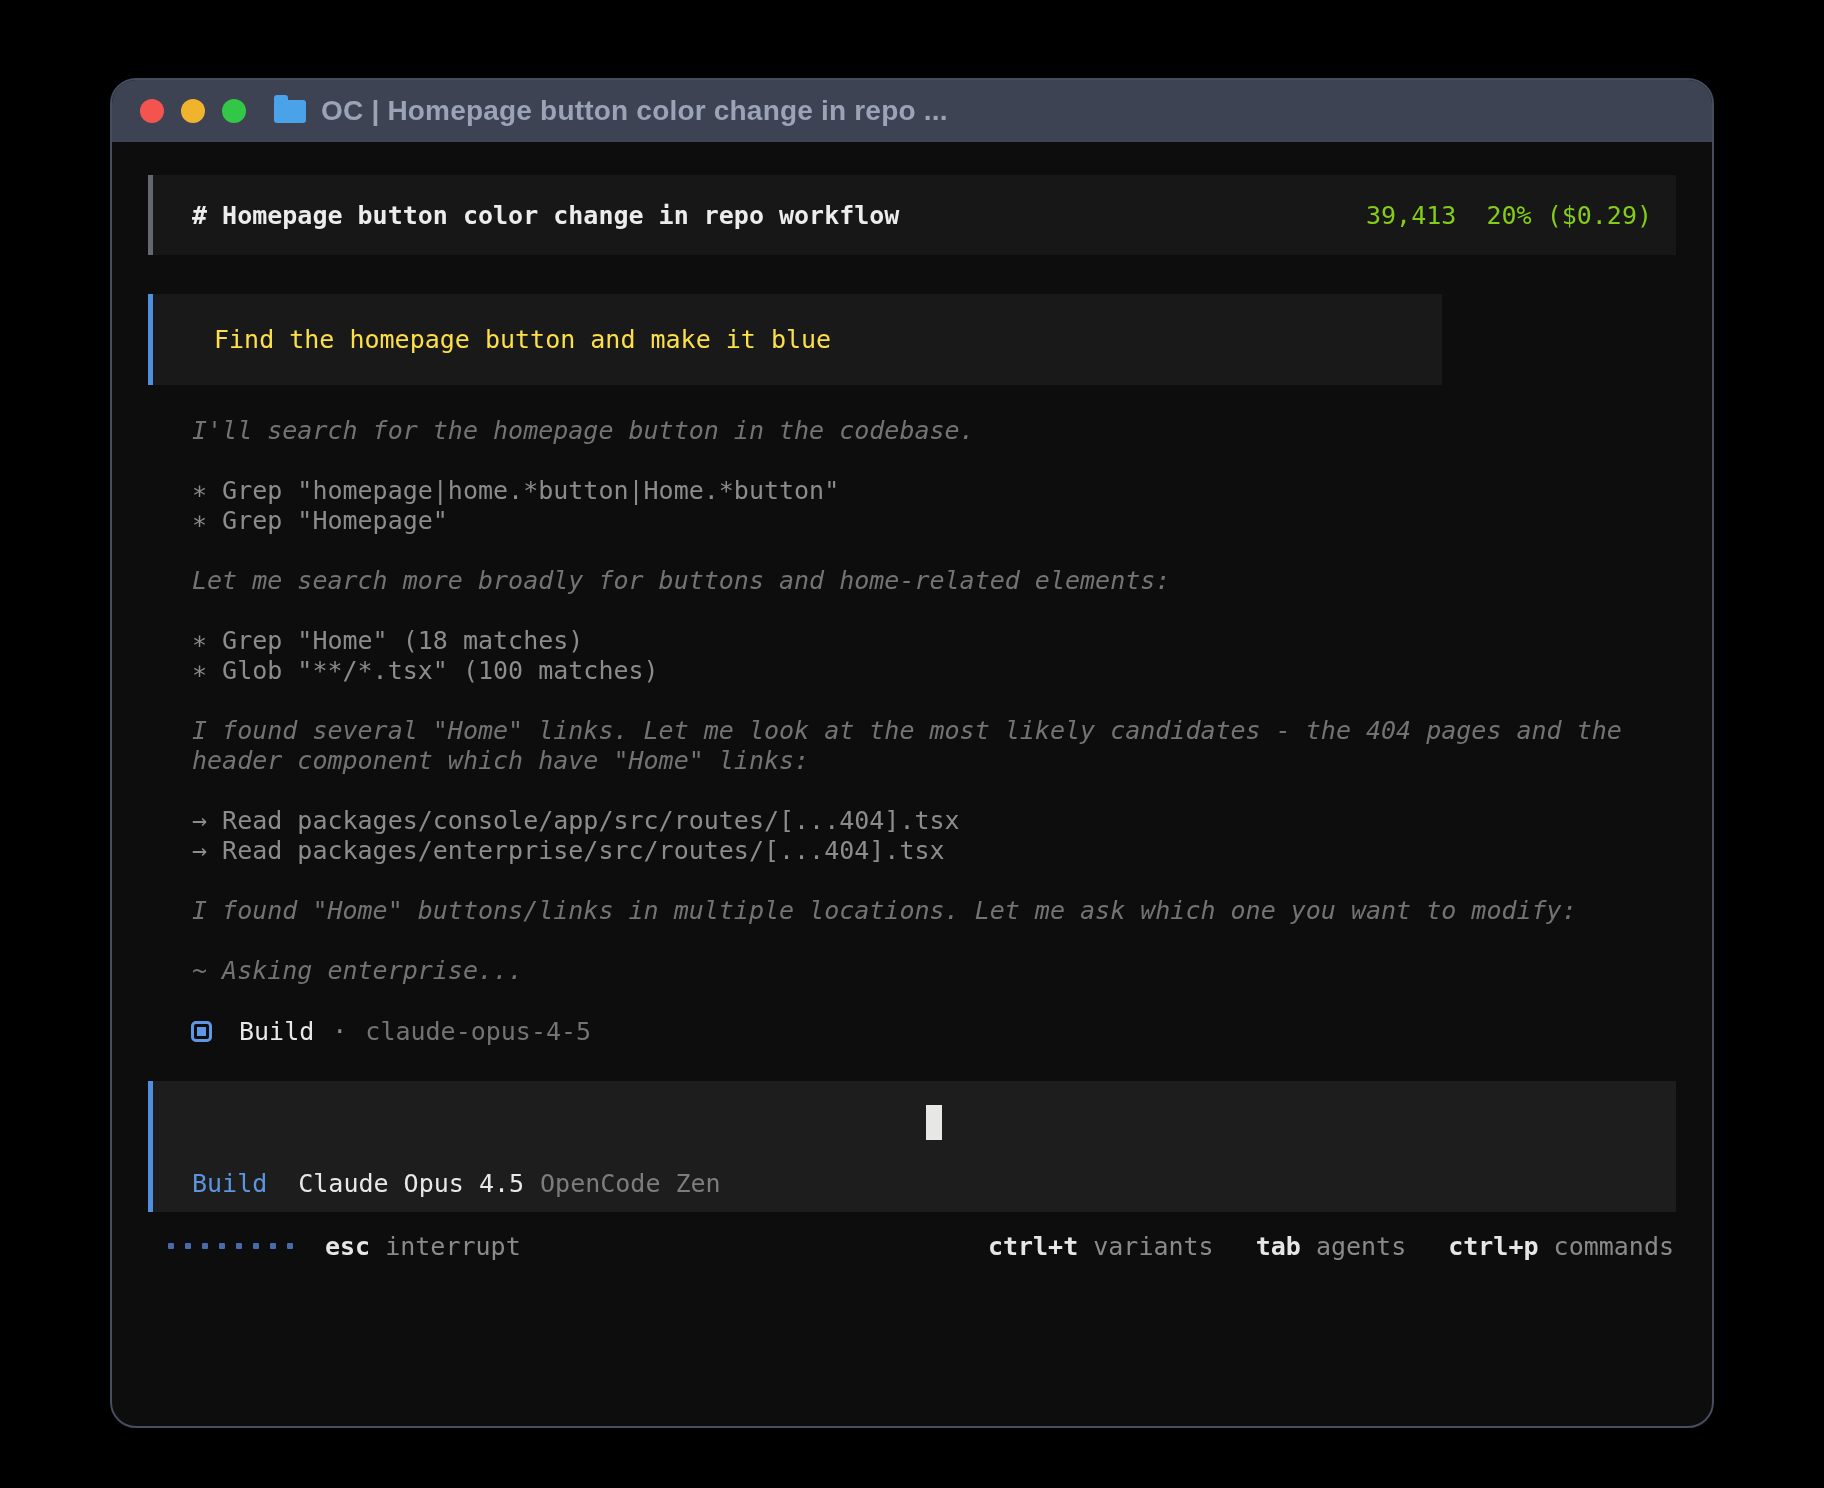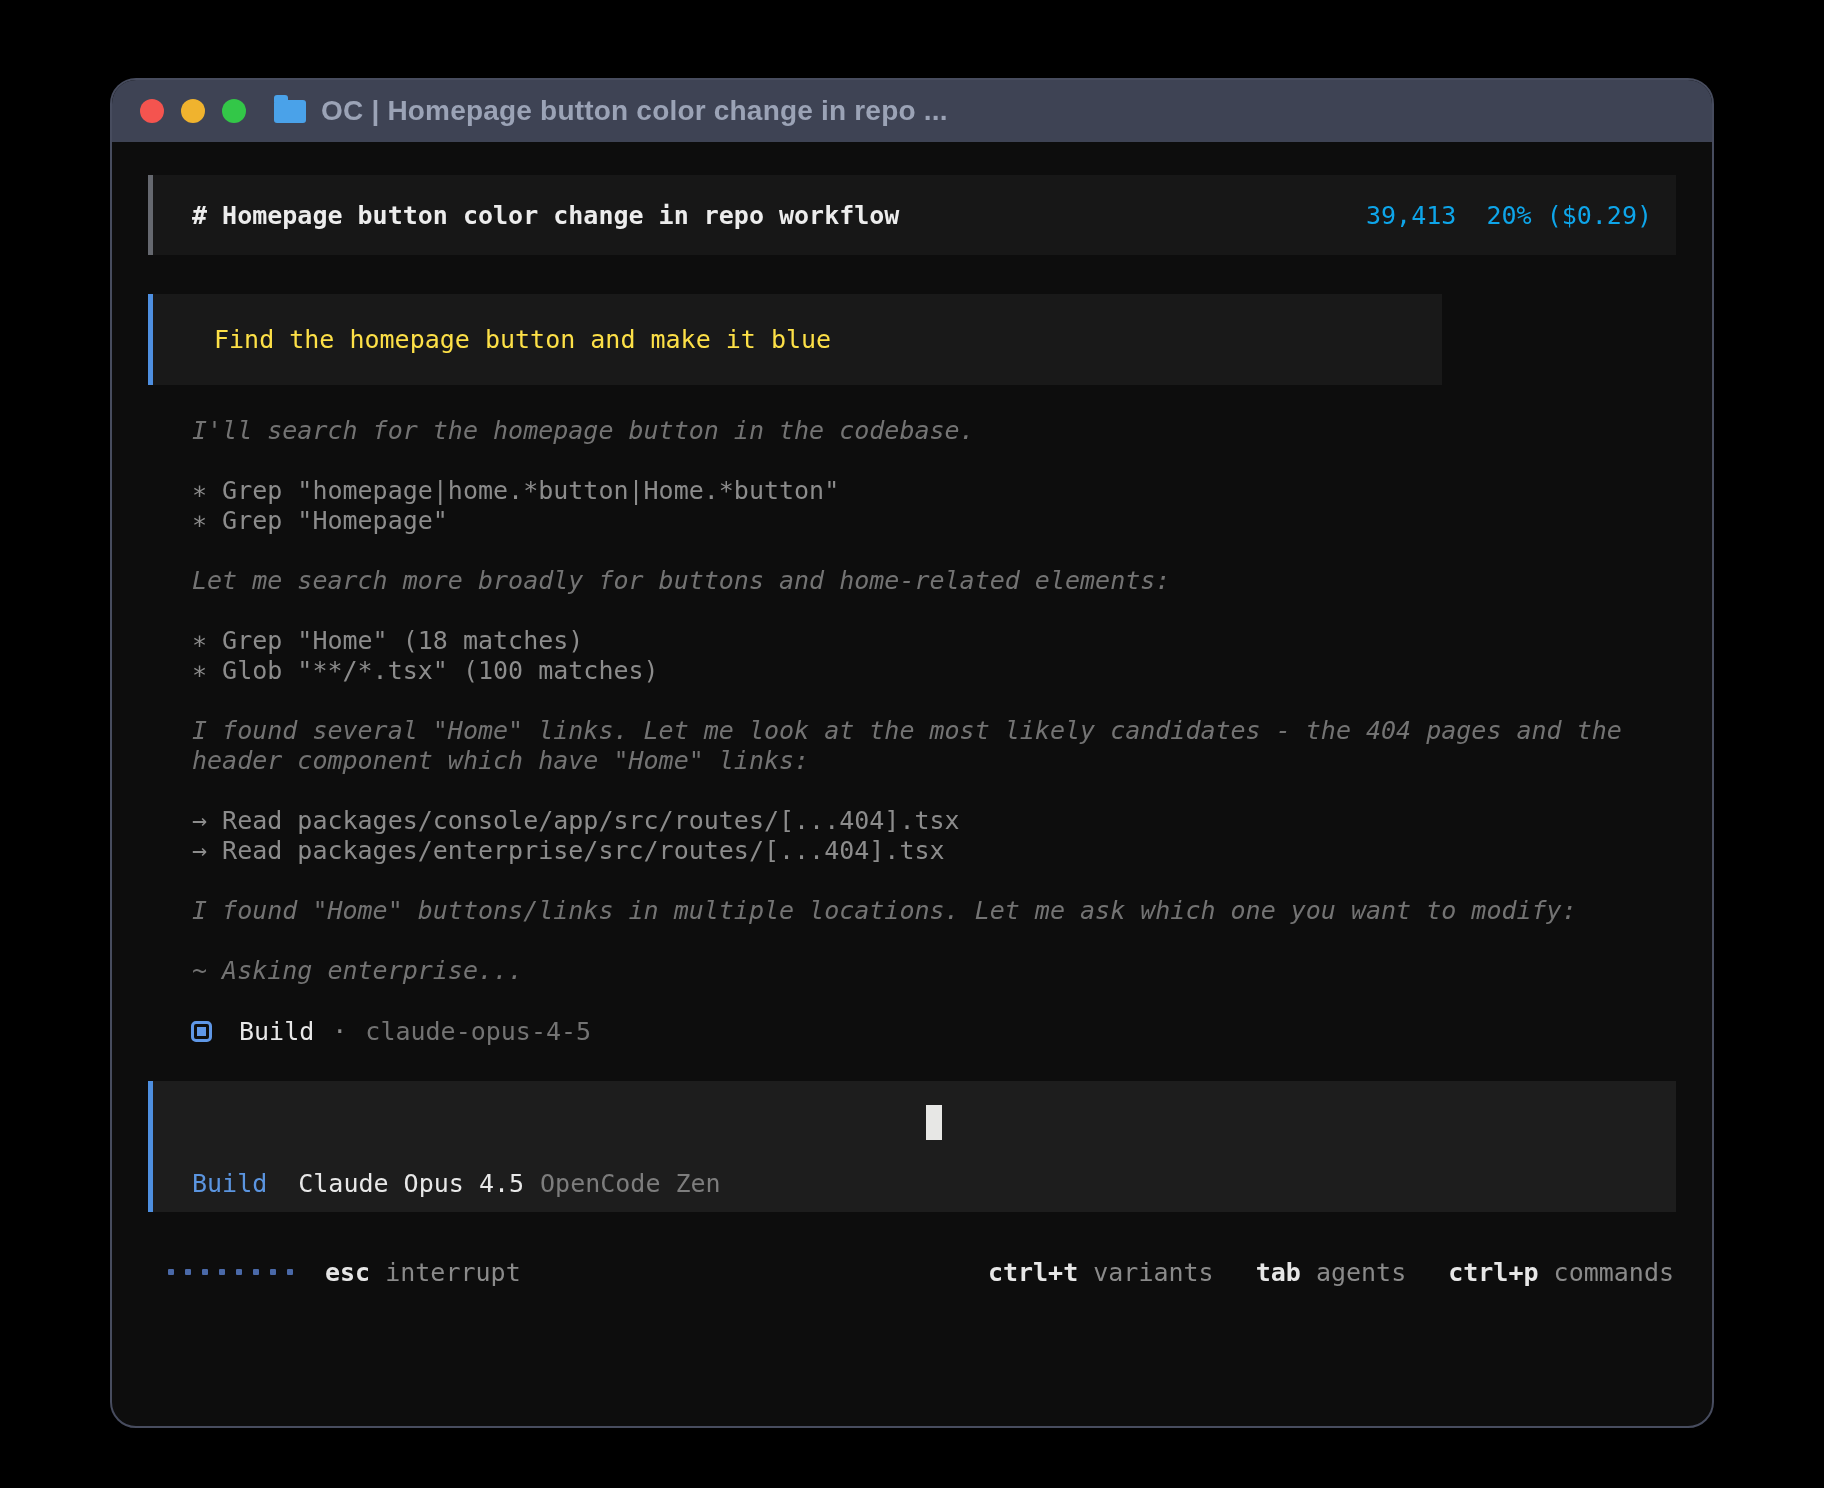--- a/index.html
+++ b/index.html
@@ -75,7 +75,7 @@
     font-size: 25px;
   }
   .session-title { color: #ececec; font-weight: bold; white-space: pre; }
-  .session-stats { color: #0ea5e9; white-space: pre; }
+  .session-stats { color: #84cc16; white-space: pre; }
   .user-message {
     margin-top: 39px;
     width: 1294px;

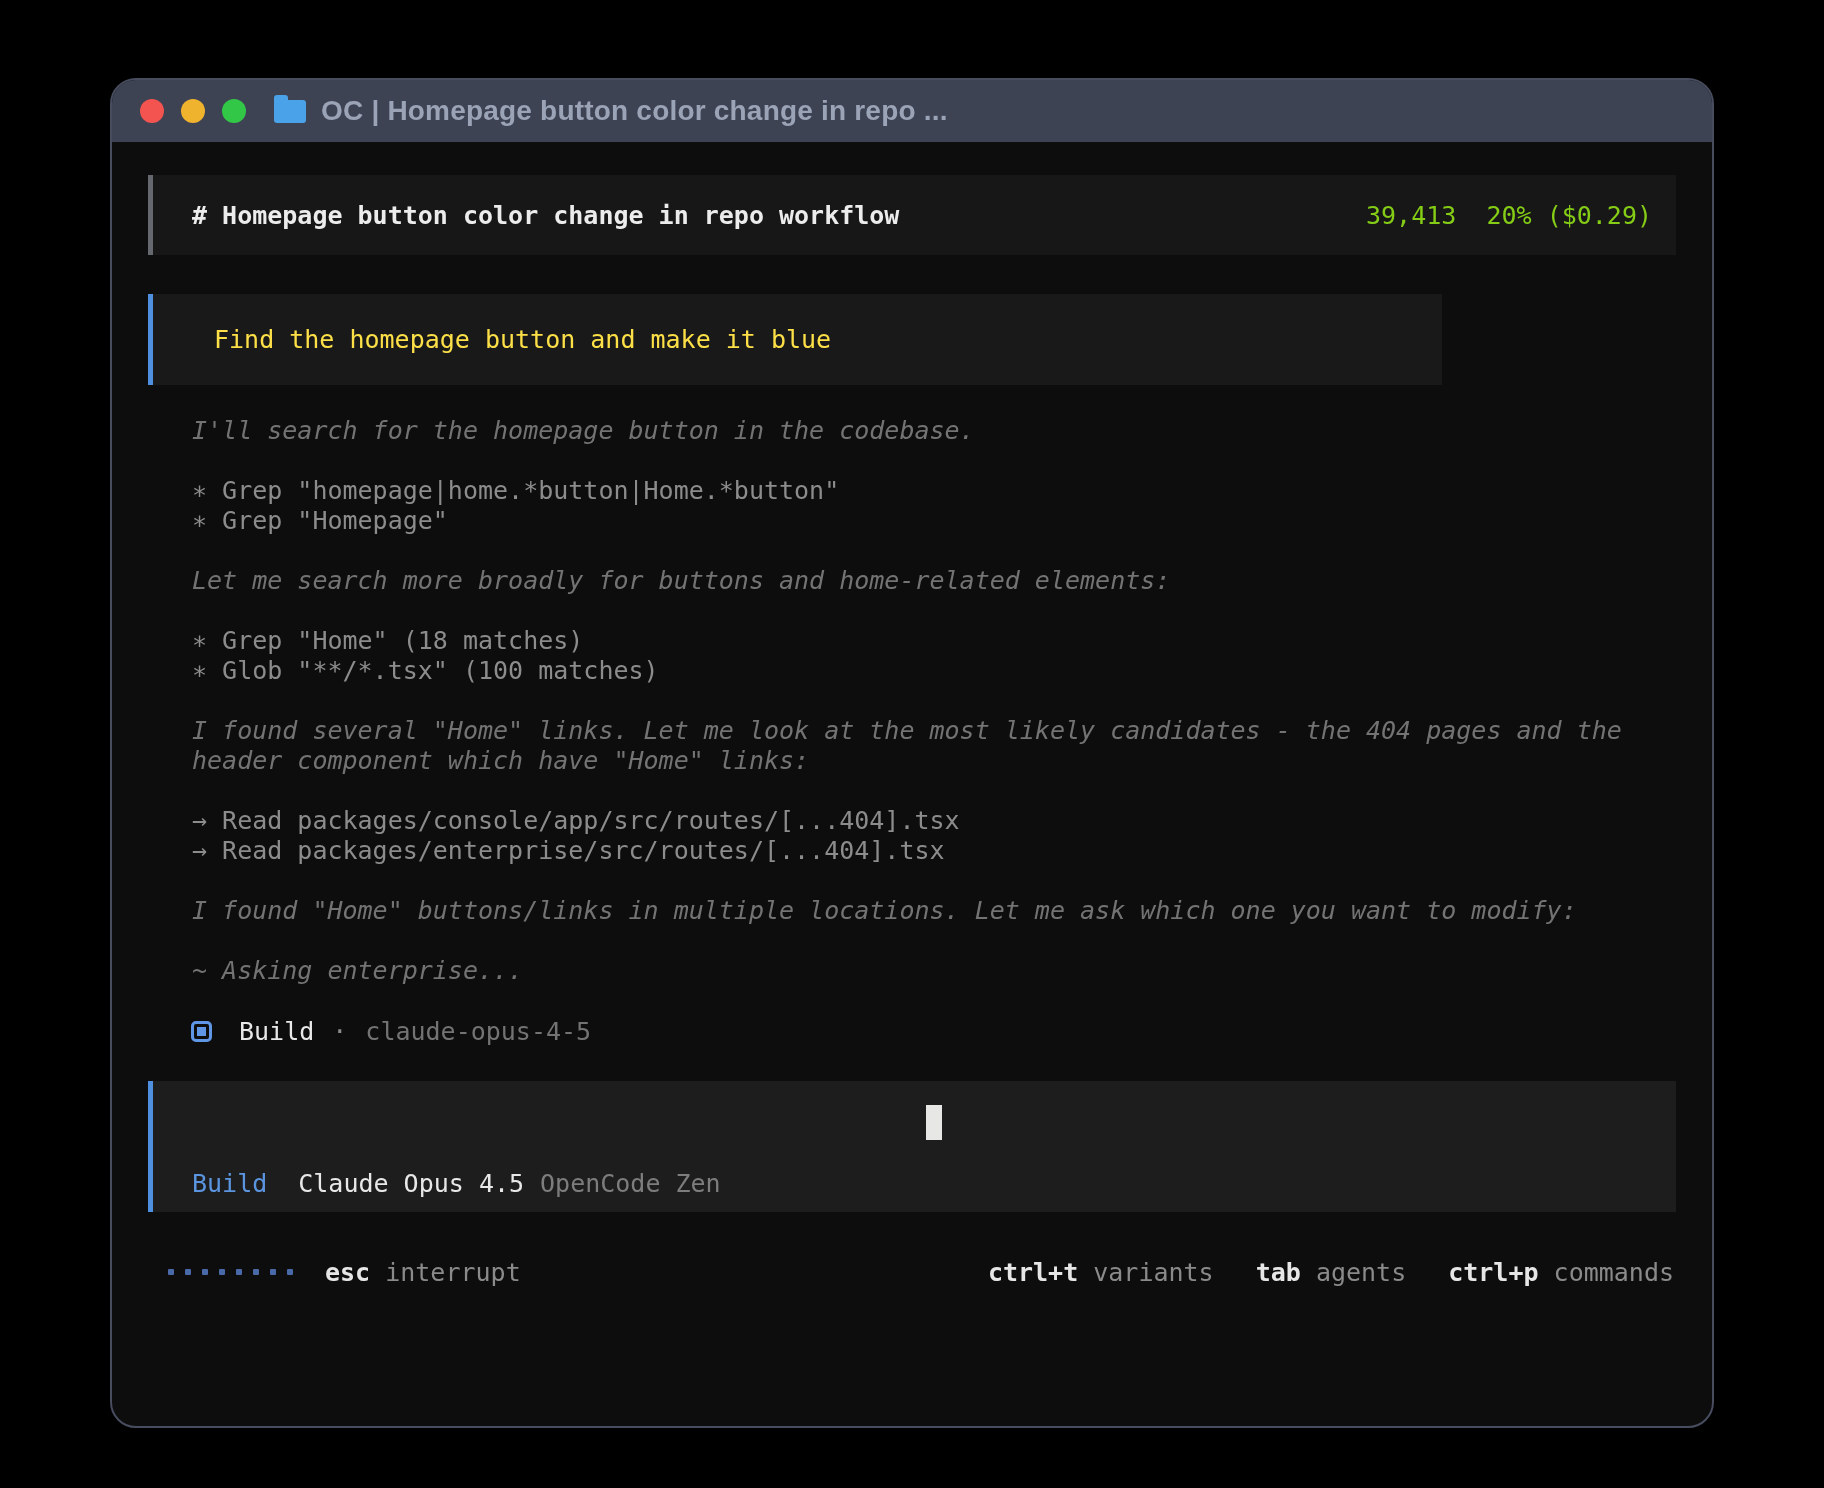--- a/index.html
+++ b/index.html
@@ -139,7 +139,7 @@
   .meta-model { color: #e8e8e8; margin-left: 31px; }
   .meta-provider { color: #7d7d7d; margin-left: 16px; }
   .status-bar {
-    margin-top: 43px;
+    margin-top: 17px;
     height: 34px;
     display: flex;
     align-items: center;

